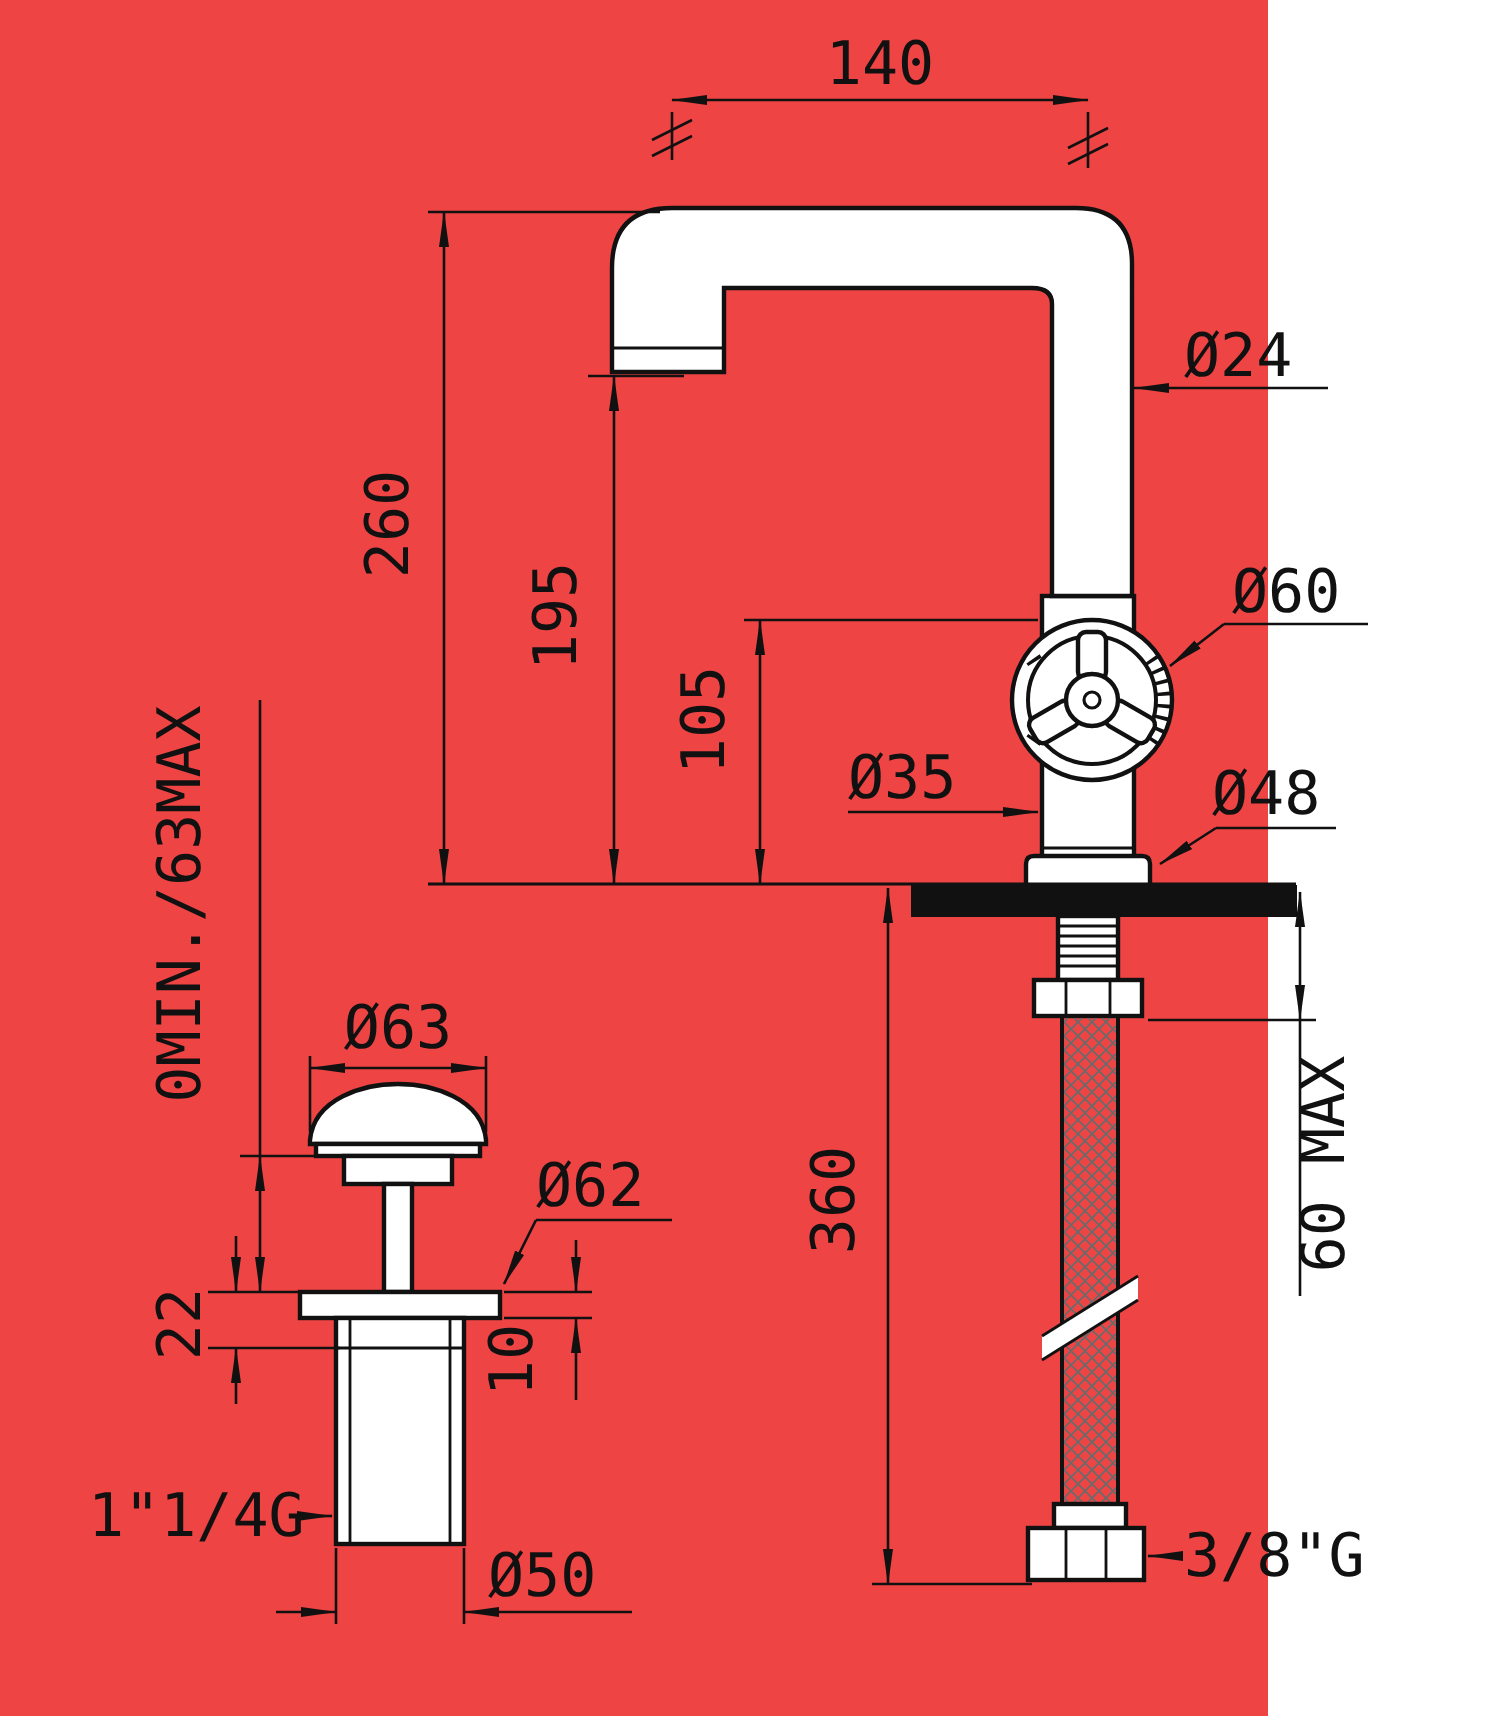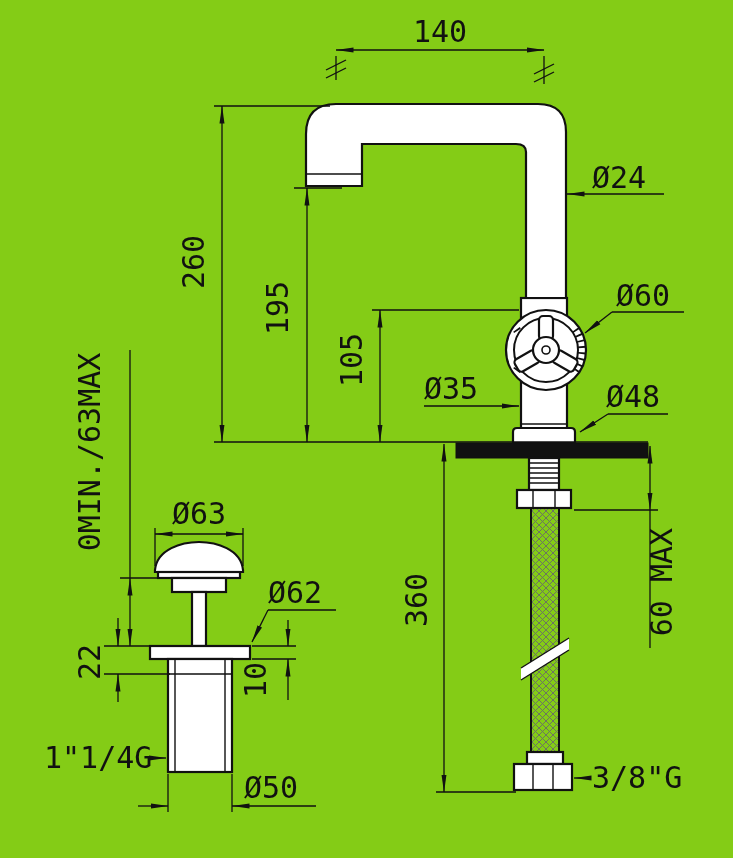--- a/index.html
+++ b/index.html
@@ -3,7 +3,7 @@
 <meta charset="utf-8">
 <style>
   html,body{margin:0;padding:0;background:#ffffff;}
-  .stage{width:733px;height:858px;position:relative;background:#84cc16;text-align:center;}
+  .stage{width:634px;height:858px;position:relative;background:#ef4444;text-align:center;}
   svg{display:block;}
   svg text{font-family:"DejaVu Sans Mono","Liberation Mono",monospace;font-size:30px;fill:#111;}
   .fillw{fill:#ffffff;stroke:#111;stroke-width:2.2;}

